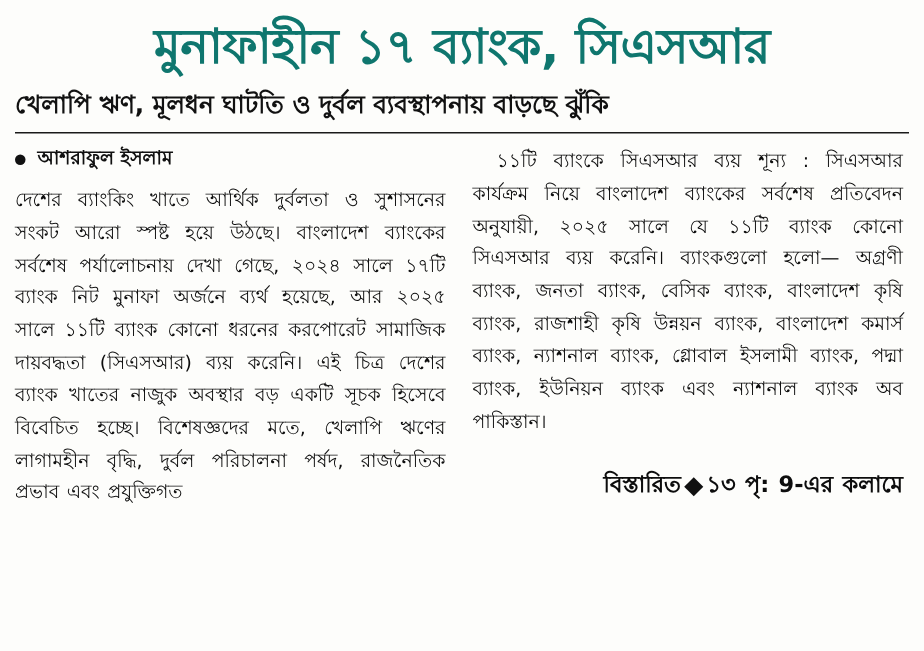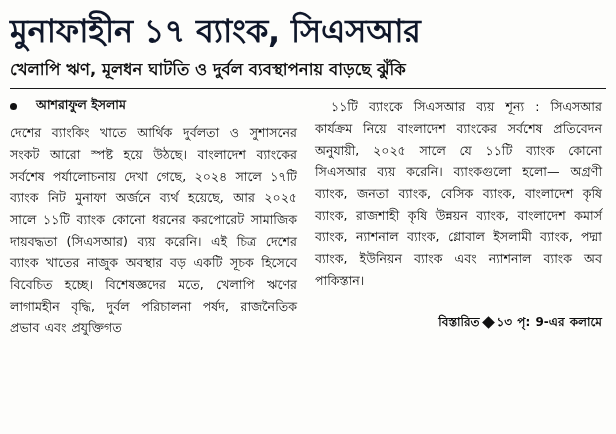--- a/index.html
+++ b/index.html
@@ -28,8 +28,8 @@
     font-size: 32px;
     line-height: 1.32;
     letter-spacing: -0.2px;
-    color: #0f172a;
-    text-align: left;
+    color: #0f766e;
+    text-align: center;
     margin: 2px 0 0 0;
     white-space: nowrap;
   }

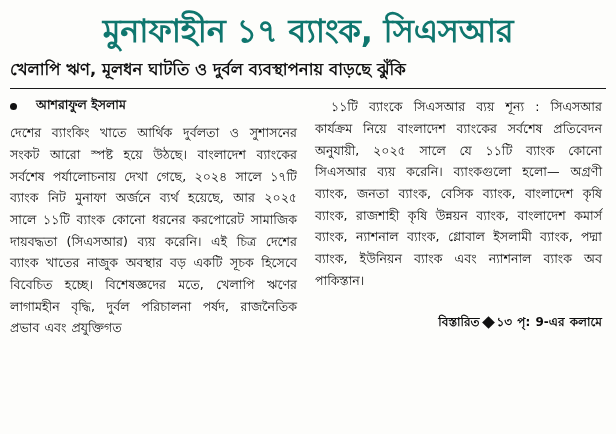--- a/index.html
+++ b/index.html
@@ -67,7 +67,7 @@
     color: #111;
     display: flex;
     align-items: center;
-    gap: 19px;
+    gap: 8px;
     margin-bottom: 6px;
   }
   .bullet-dot {

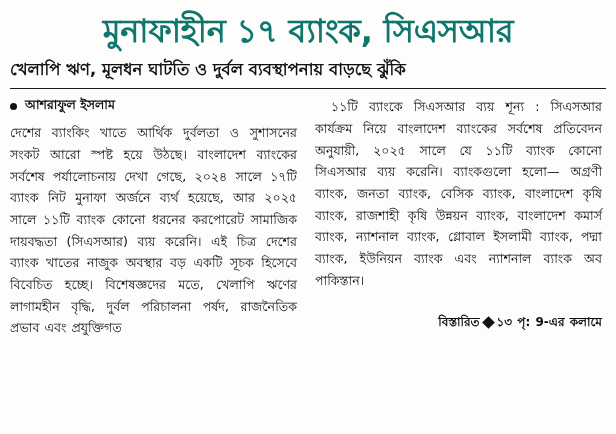--- a/index.html
+++ b/index.html
@@ -96,7 +96,7 @@
   }
   .jump {
     font-family: "DejaVu Sans", "Liberation Sans", sans-serif;
-    font-size: 12px;
+    font-size: 15px;
     font-weight: bold;
     display: inline;
     text-align: right;

